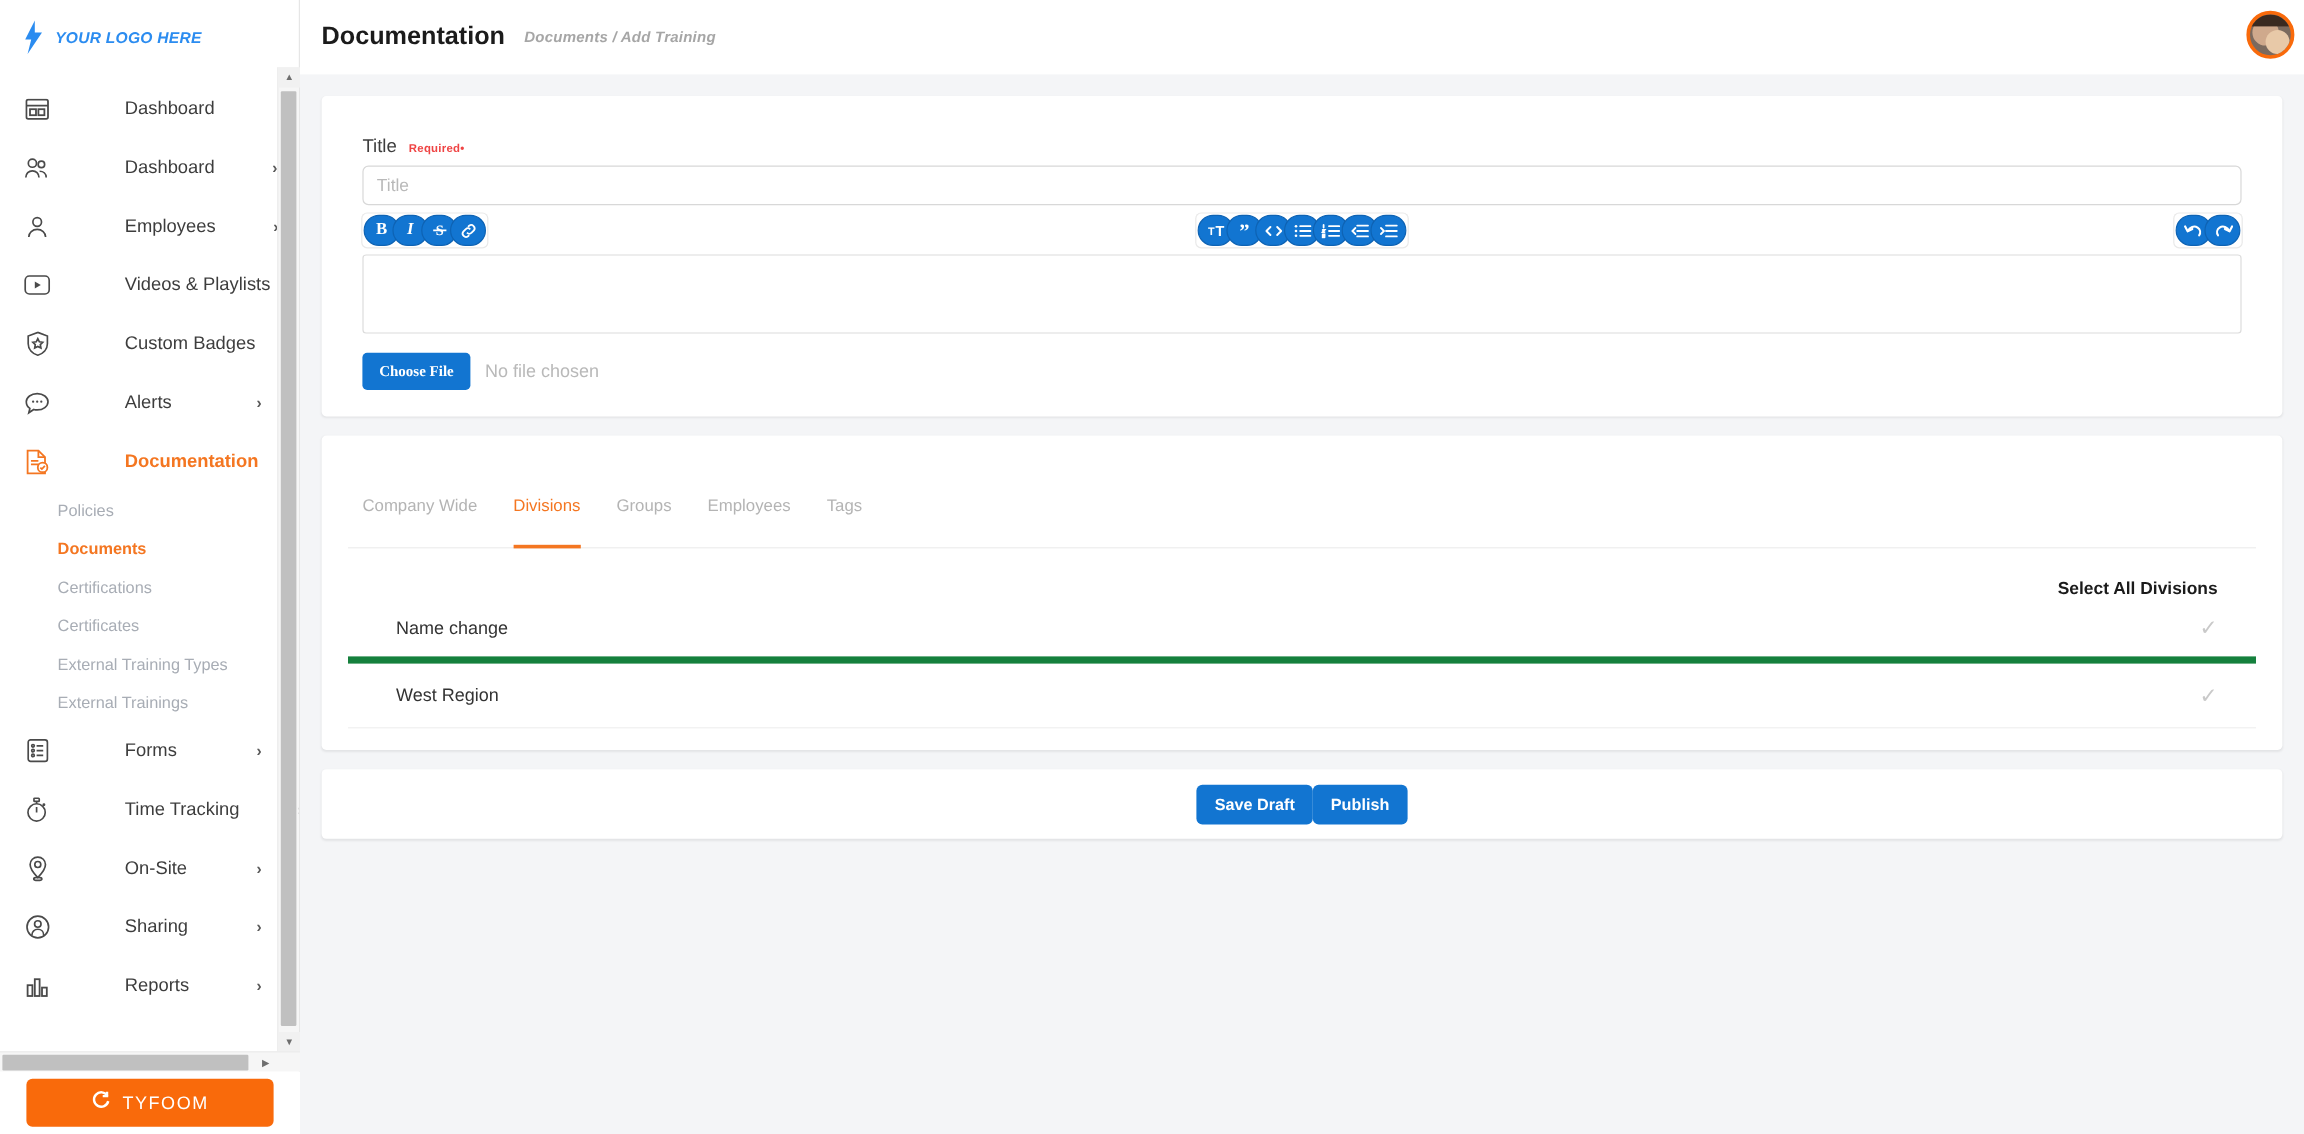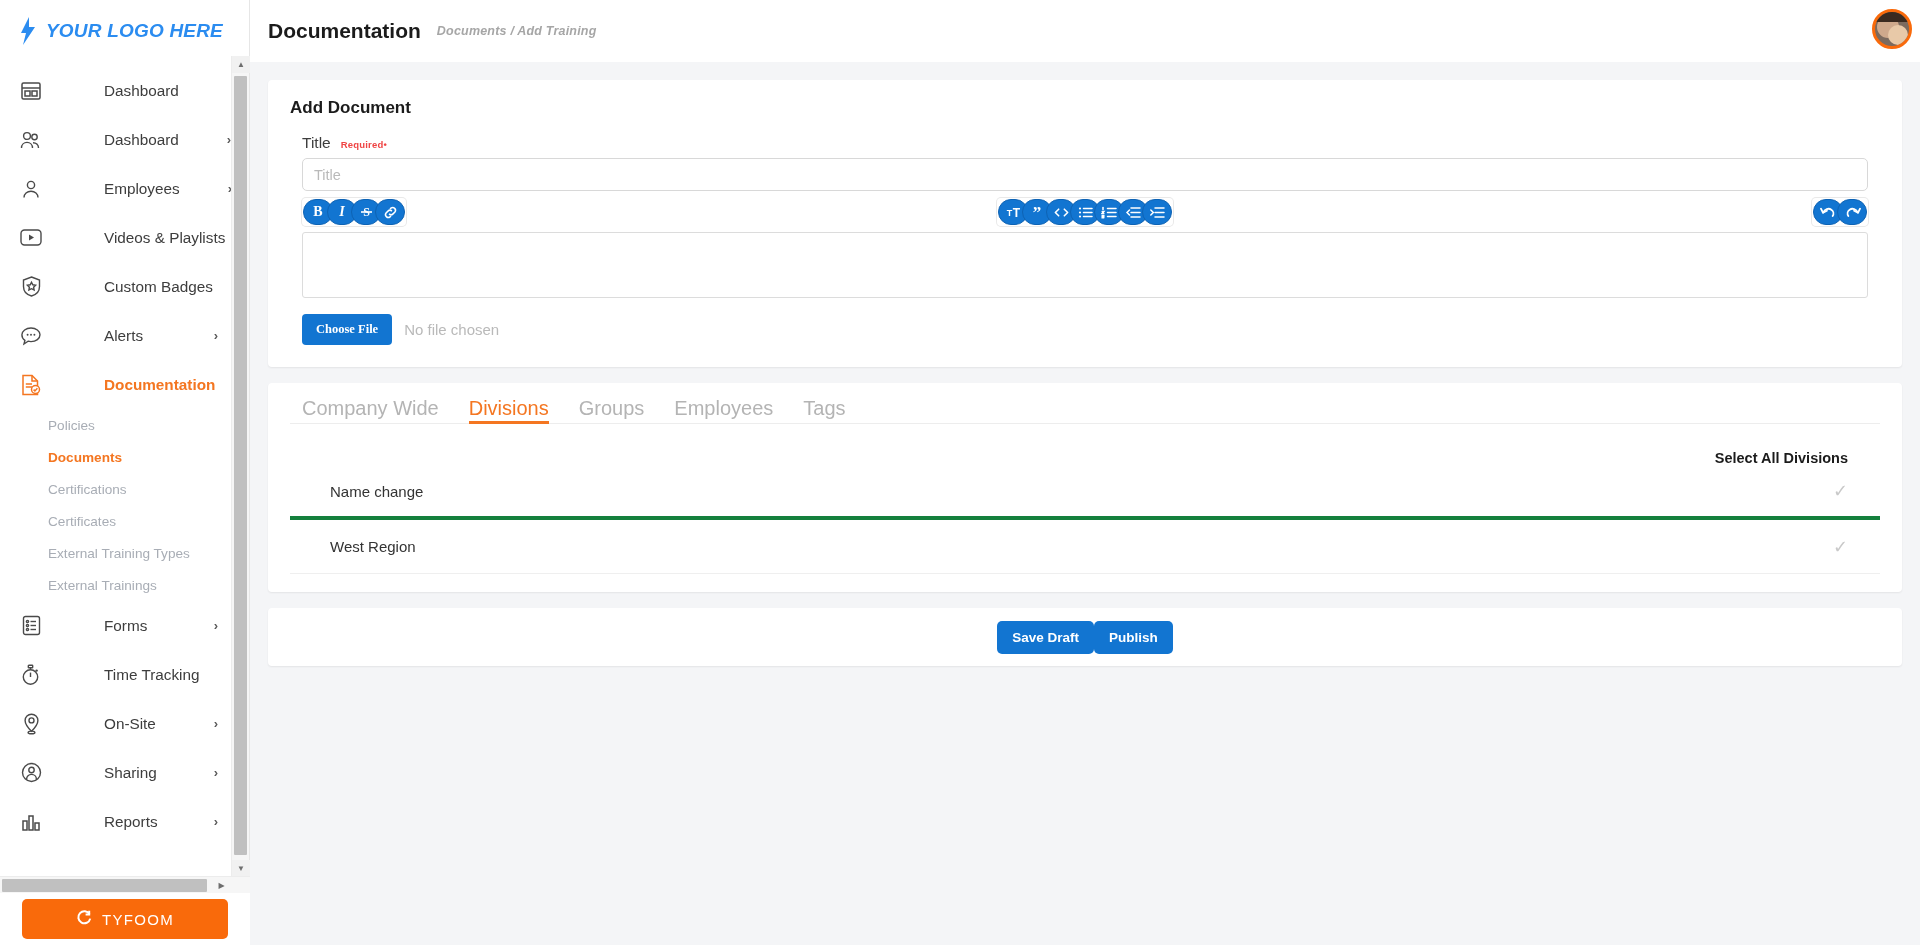--- a/index.html
+++ b/index.html
@@ -25,7 +25,7 @@
   .logo-mark { width: 20px; height: 30px; position: relative; }
   .logo-mark svg { display: block; }
   .logo-text {
-    font-size: 19px; font-weight: bold; font-style: italic;
+    font-size: 13px; font-weight: bold; font-style: italic;
     color: #2b8cf0; letter-spacing: .2px;
   }
   .nav-scroll {

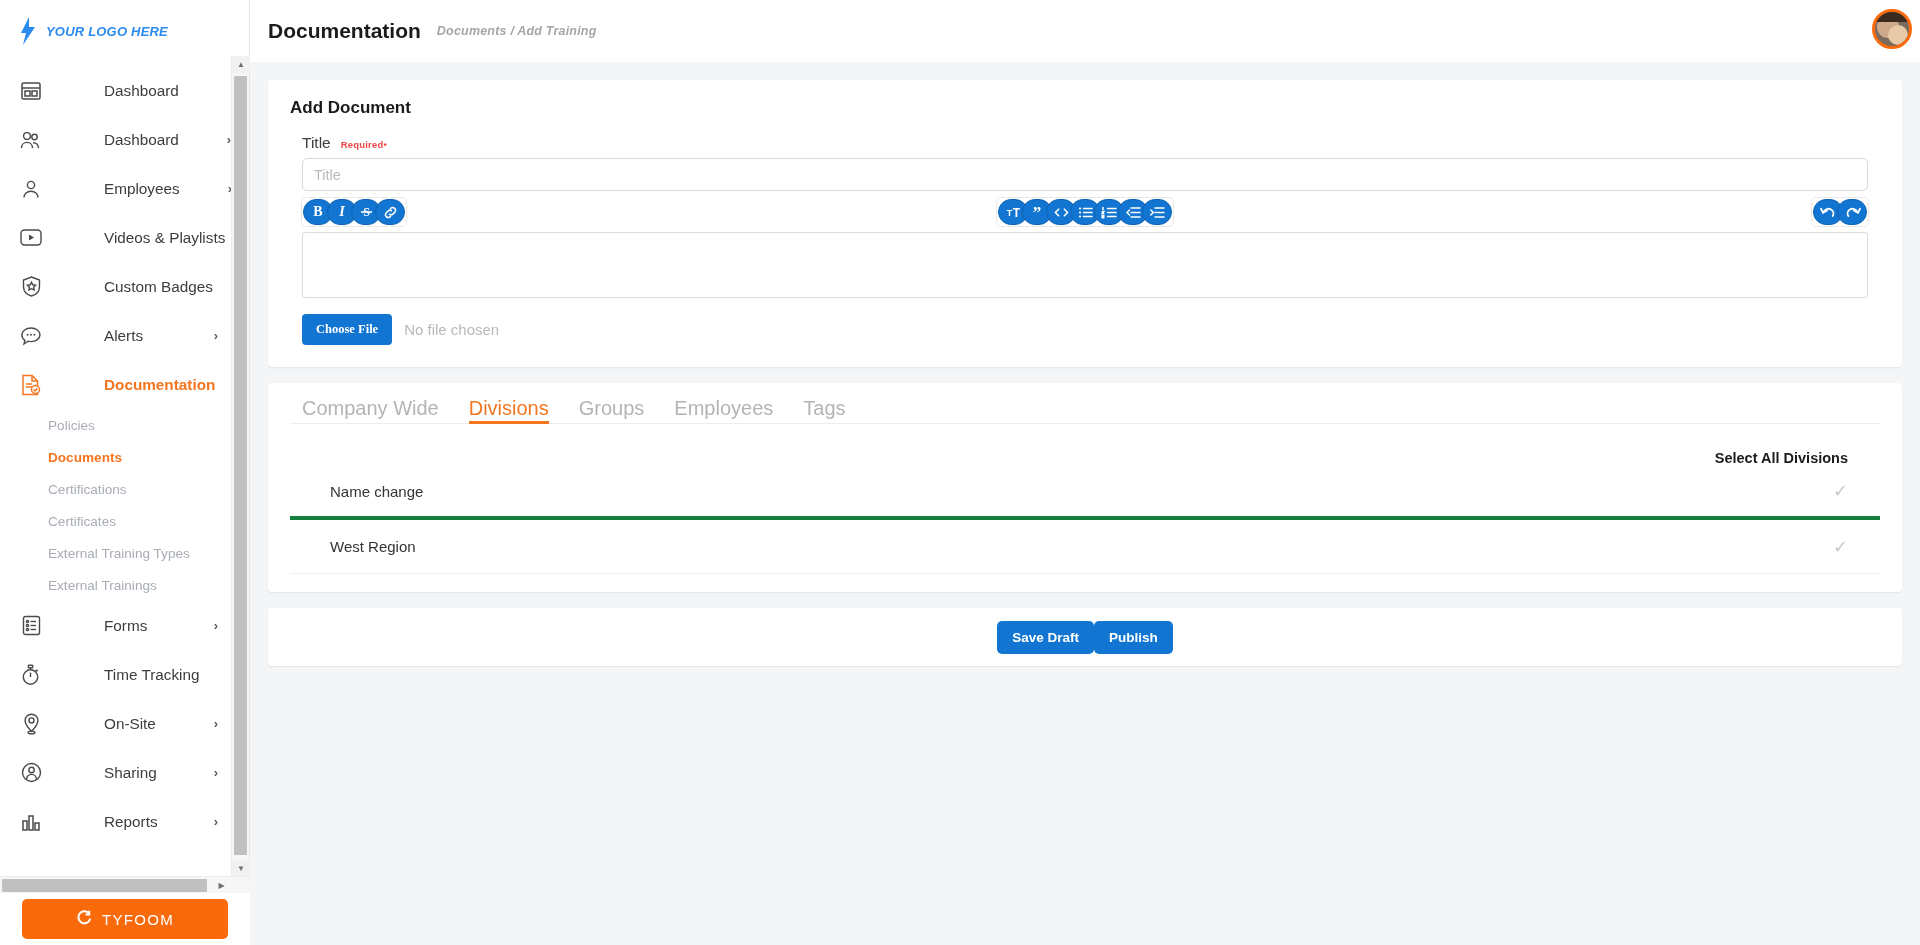--- a/index.html
+++ b/index.html
@@ -472,7 +472,6 @@
     <div class="content">
 
       <div class="card card-form">
-        <div class="card-title">Add Document</div>
 
         <div class="field-label-row">
           <span class="field-label">Title</span>

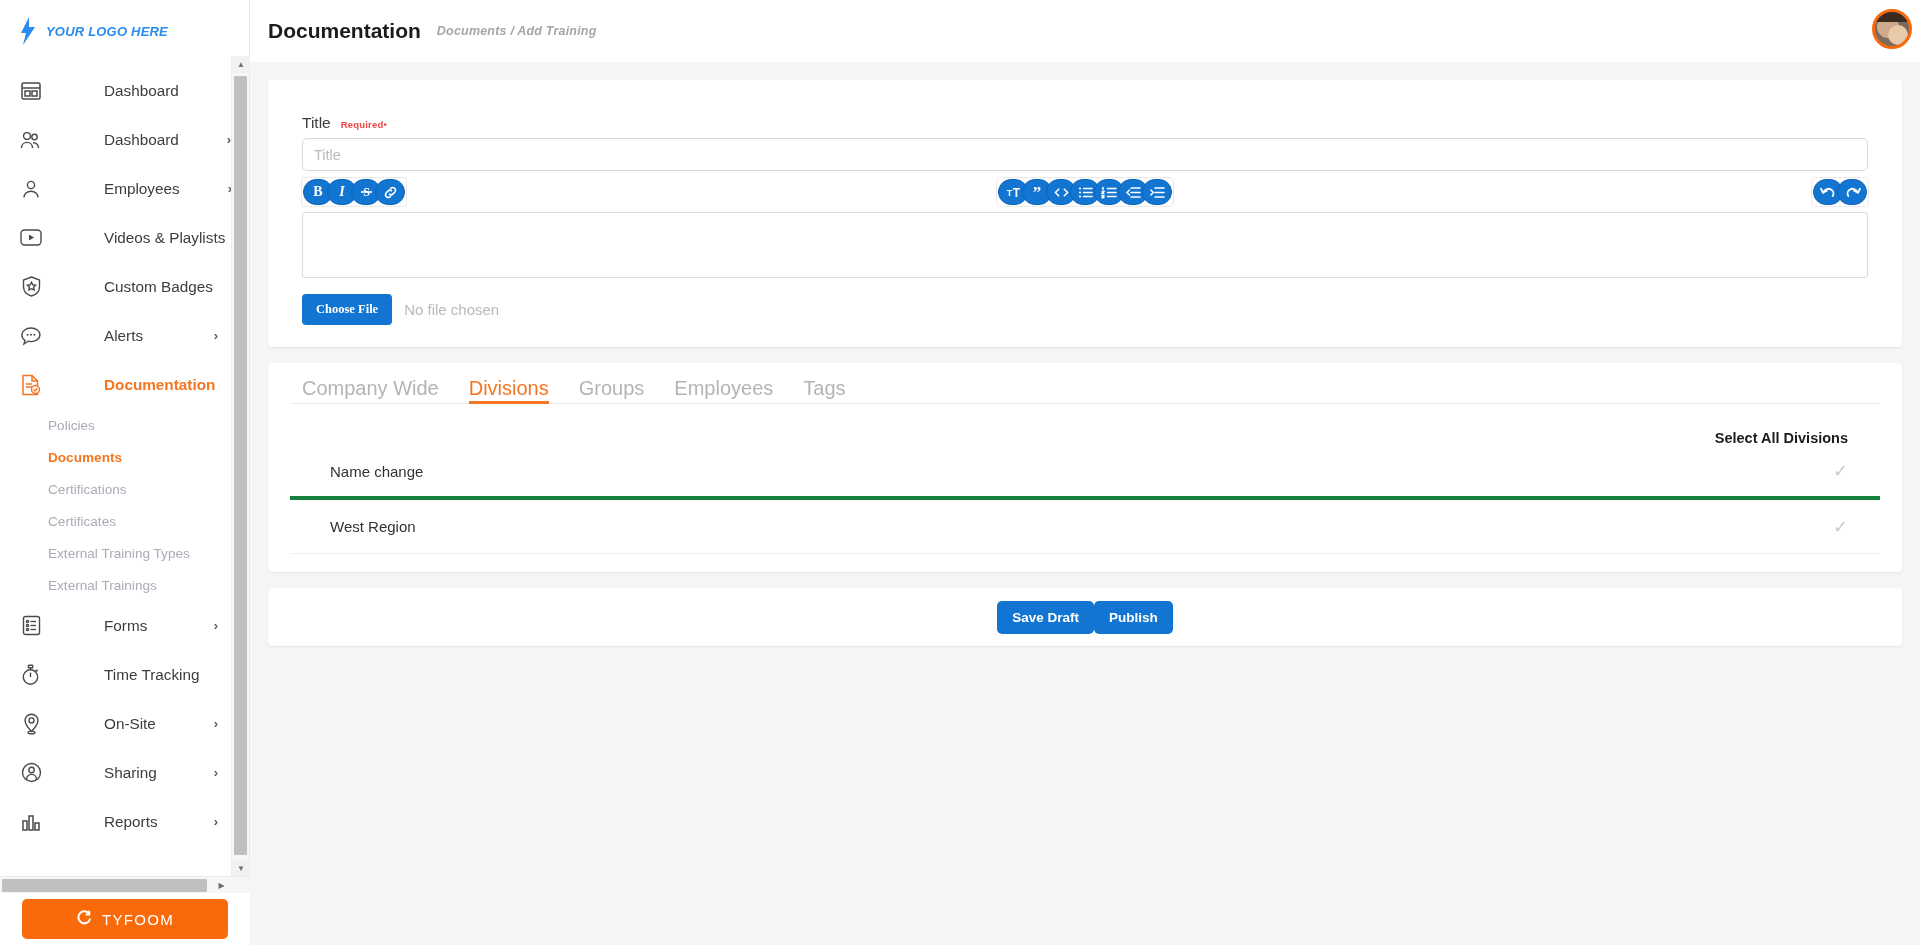--- a/index.html
+++ b/index.html
@@ -210,8 +210,8 @@
   .tabs { display: flex; align-items: center; gap: 30px;
           padding: 14px 0 0 12px; }
   .tab {
-    font-size: 20px; color: #b4b4b4; padding-bottom: 1px;
-    cursor: pointer; border-bottom: 3px solid transparent; white-space: nowrap;
+    font-size: 14px; color: #b4b4b4; padding-bottom: 25px;
+    cursor: pointer; border-bottom: 3px solid transparent; white-space: nowrap; margin-top: 36px;
   }
   .tab.active { color: #f47621; font-weight: normal; border-bottom-color: #f47621; }
   .tabs-rule { height: 1px; background: #ededed; margin-top: -1px; }

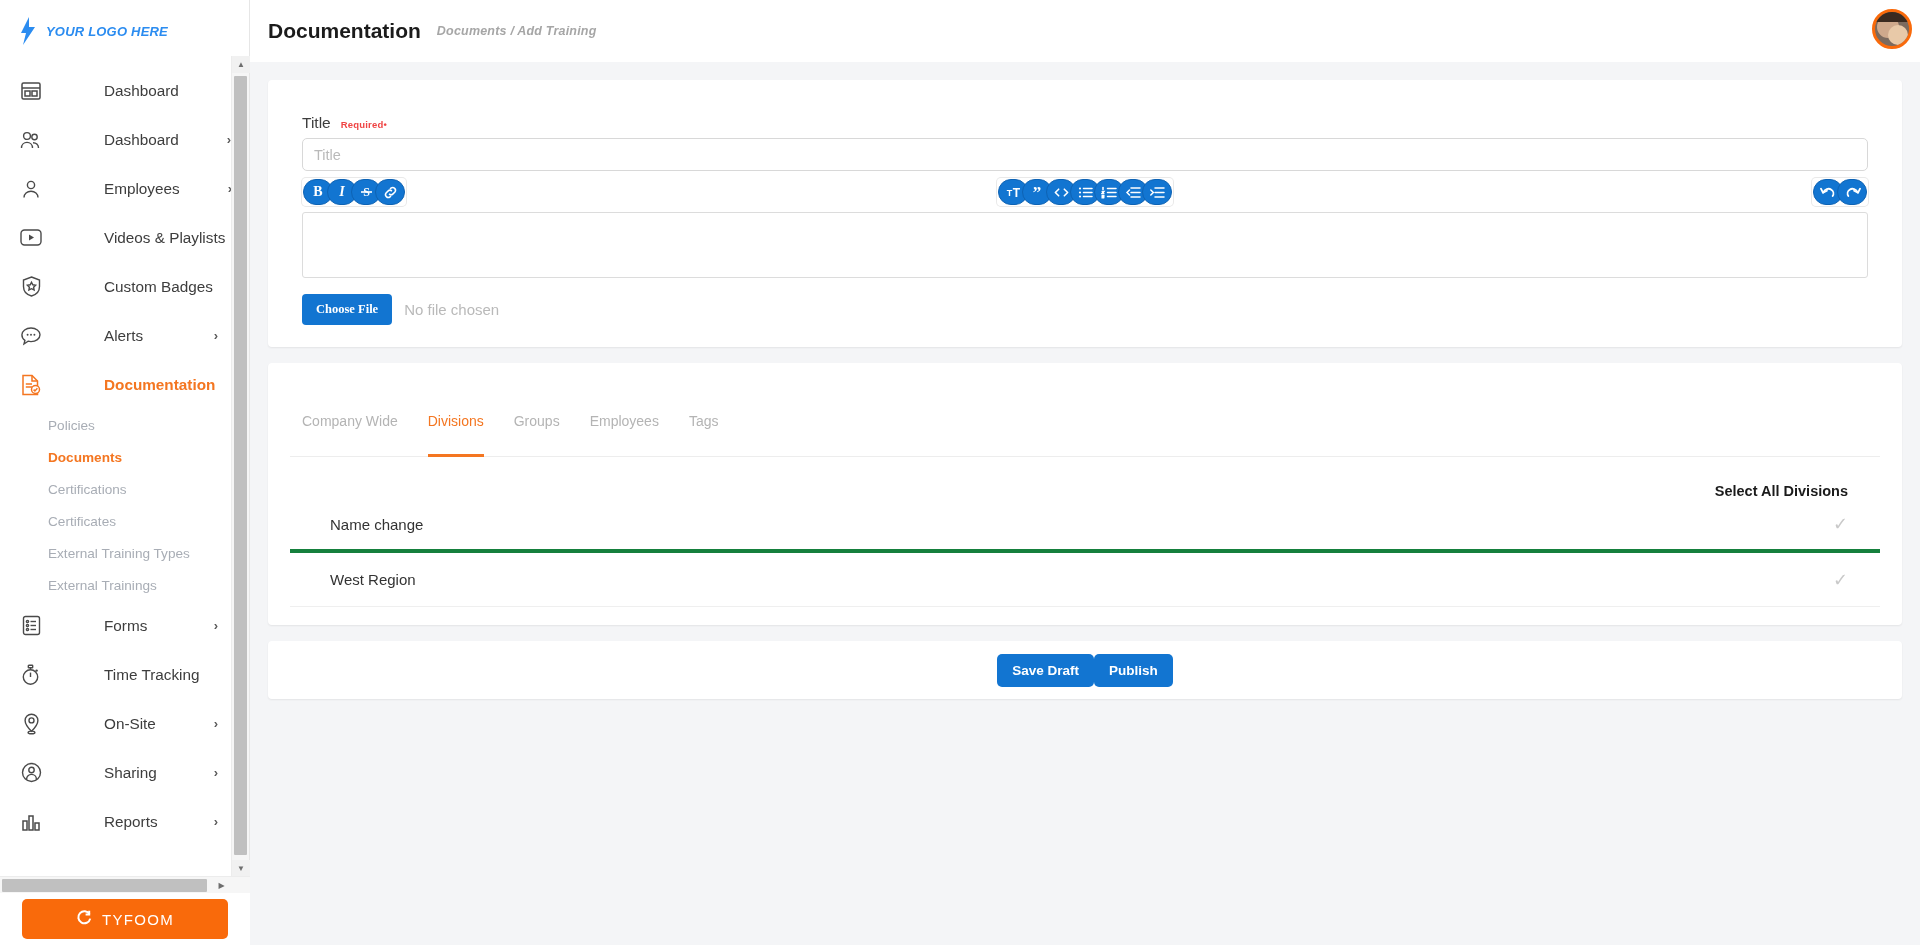--- a/index.html
+++ b/index.html
@@ -223,7 +223,7 @@
 
   .div-row {
     display: flex; align-items: center; height: 54px;
-    border-bottom: 4px solid #15803d; padding: 0 32px 0 40px;
+    border-bottom: 6px solid #15803d; padding: 0 32px 0 40px;
   }
   .div-row:last-child { border-bottom: 1px solid #efefef; }
   .div-name { font-size: 15px; color: #333; flex: 1 1 auto; }

